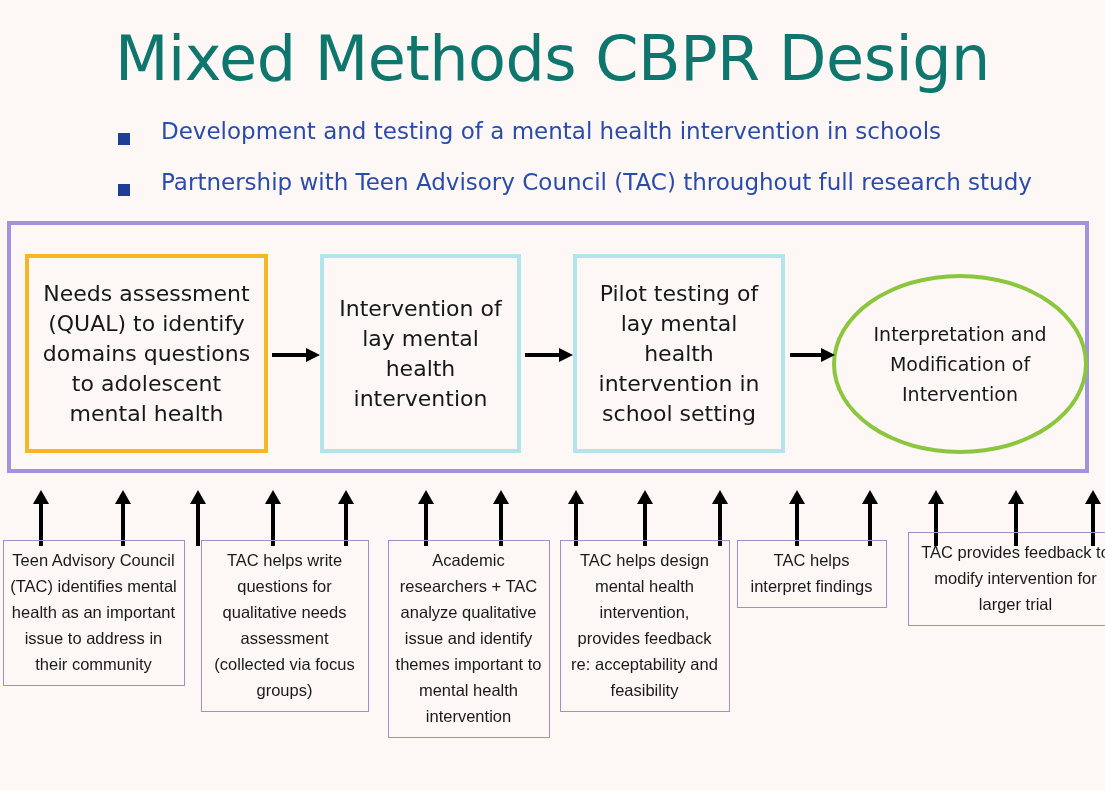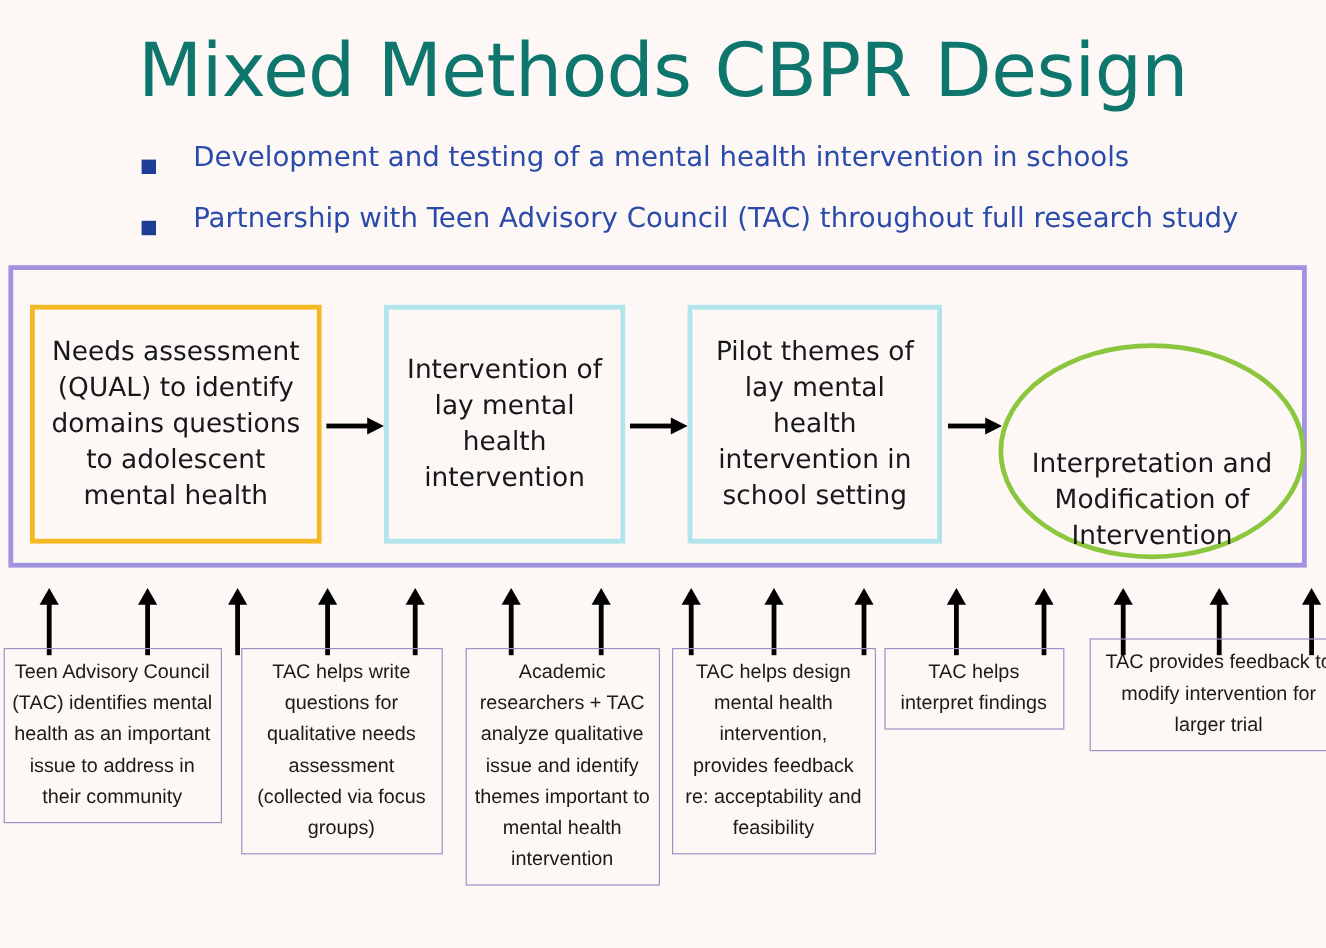--- a/index.html
+++ b/index.html
@@ -232,7 +232,7 @@
     <span>Intervention of lay mental health intervention</span>
   </div>
   <div class="flow-box box-pilot">
-    <span>Pilot themes of lay mental health intervention in school setting</span>
+    <span>Pilot testing of lay mental health intervention in school setting</span>
   </div>
   <div class="flow-ellipse">
     <span>Interpretation and Modification of Intervention</span>

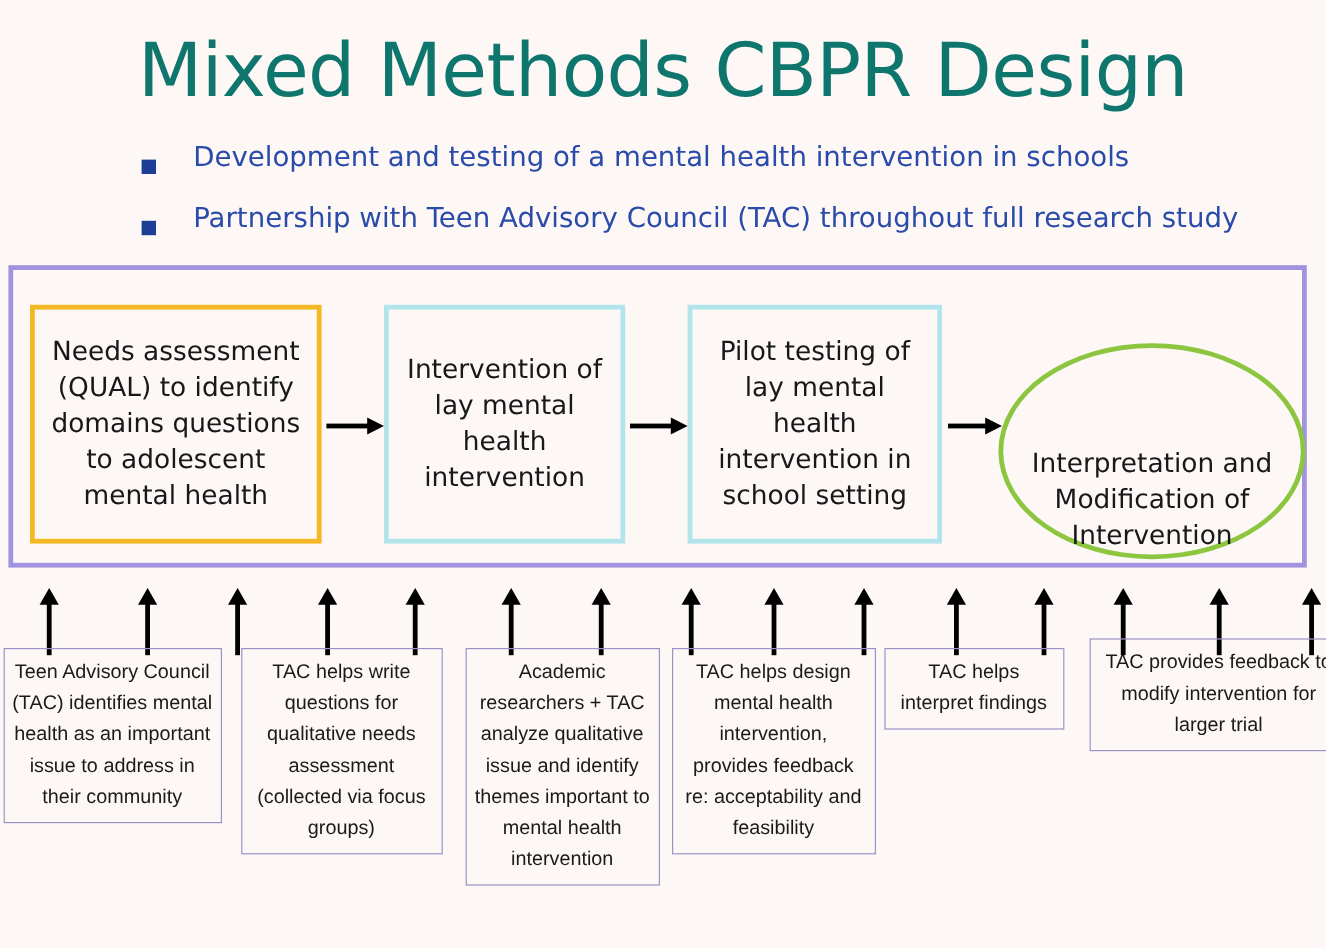--- a/index.html
+++ b/index.html
@@ -114,18 +114,18 @@
   .flow-ellipse {
     position: absolute;
     left: 832px;
-    top: 286px;
+    top: 274px;
     width: 256px;
     height: 180px;
     box-sizing: border-box;
     border: 4px solid #8cc63f;
     border-radius: 50%;
     display: flex;
-    align-items: flex-end;
+    align-items: center;
     justify-content: center;
     text-align: center;
     font-family: "DejaVu Sans", sans-serif;
-    font-size: 22px;
+    font-size: 19px;
     line-height: 30px;
     color: #17181a;
   }

